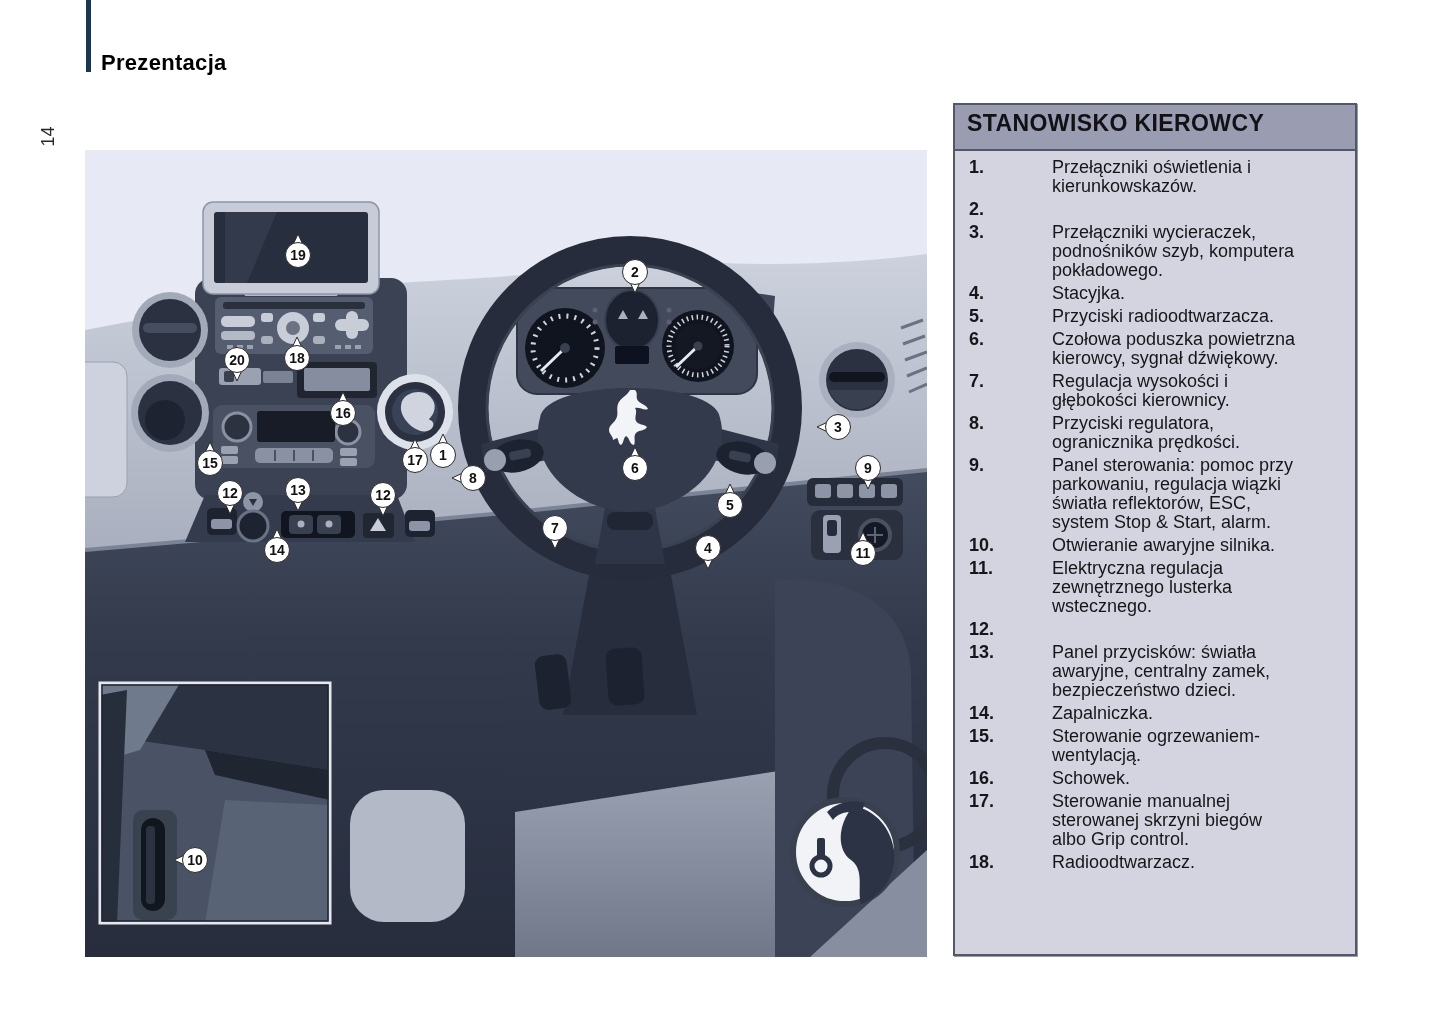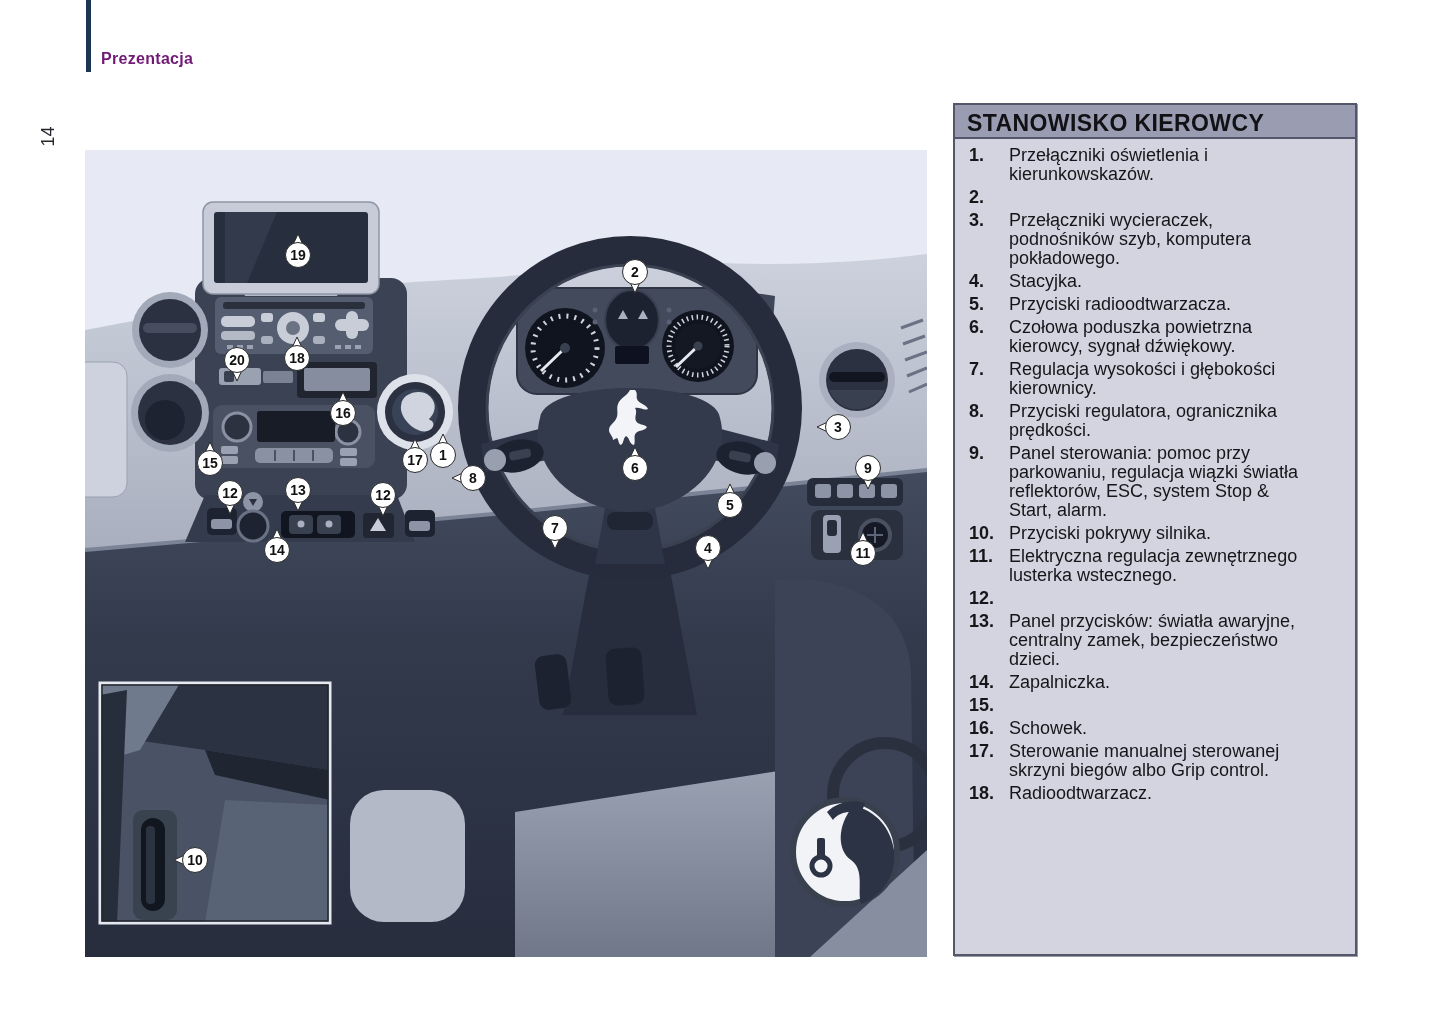--- a/index.html
+++ b/index.html
@@ -17,7 +17,7 @@
     font-family:"Liberation Sans","DejaVu Sans",sans-serif;color:#16161a;
   }
   .top-rule{position:absolute;left:86px;top:0;width:5px;height:72px;background:var(--accent-navy);}
-  .page-title{position:absolute;left:101px;top:50px;font-size:16px;font-weight:bold;color:#701a75;letter-spacing:.3px;}
+  .page-title{position:absolute;left:101px;top:50px;font-size:22px;font-weight:bold;color:#000000;letter-spacing:.3px;}
   .page-num{position:absolute;left:26px;top:126px;width:44px;text-align:center;transform:rotate(-90deg);
     font-size:18px;color:#26262c;}
   .illustration{position:absolute;left:85px;top:150px;width:862px;height:807px;}

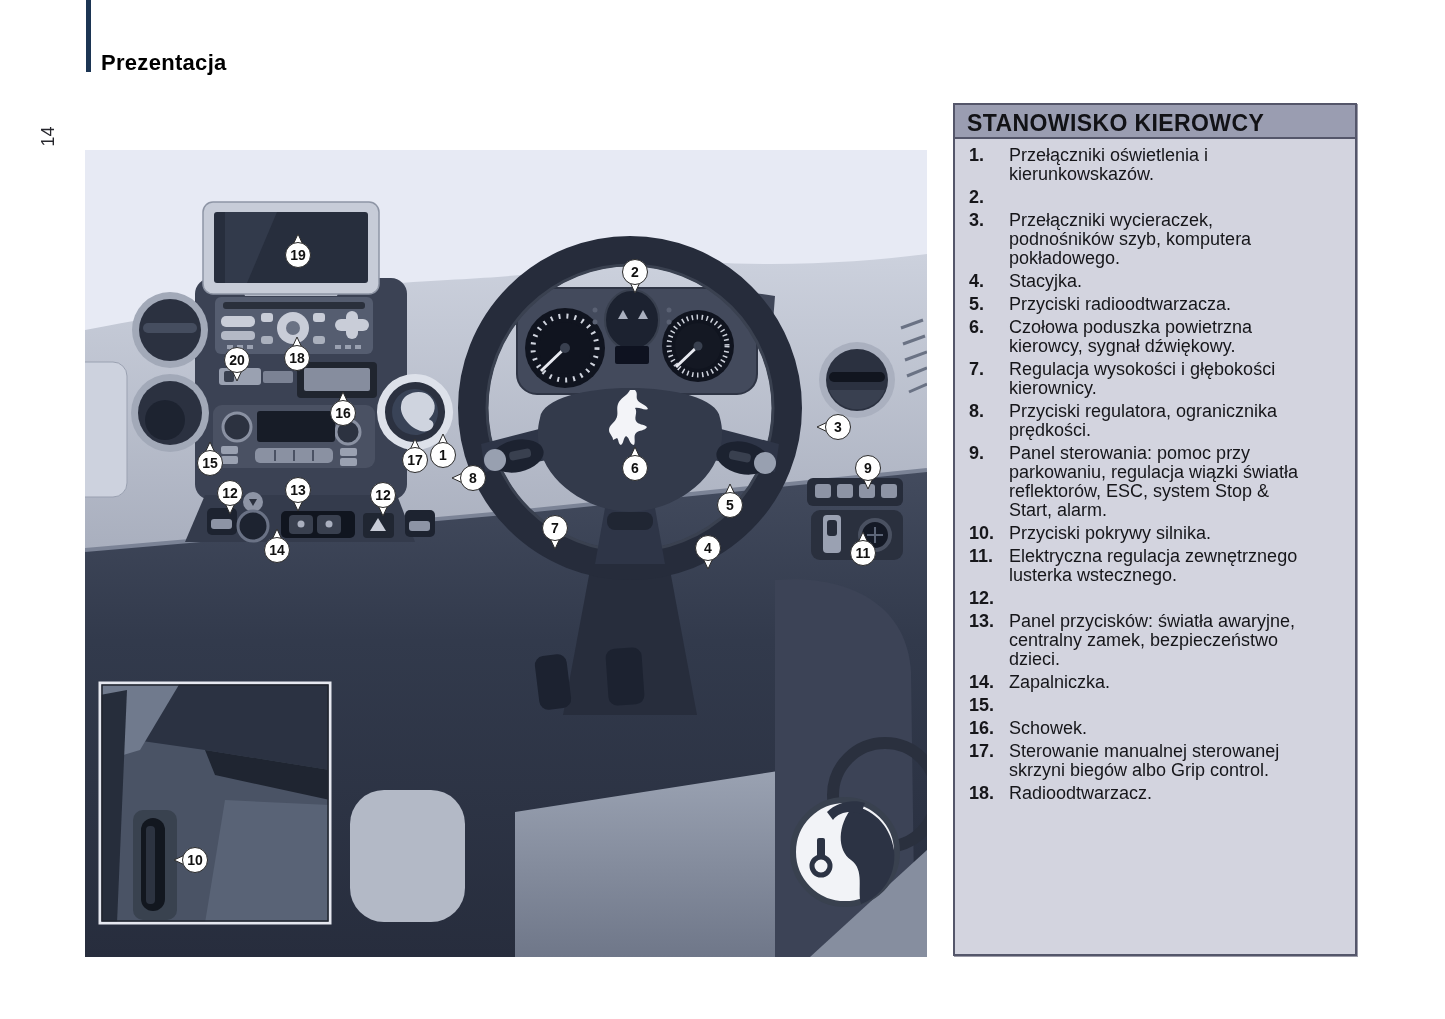--- a/index.html
+++ b/index.html
@@ -29,7 +29,7 @@
   }
   .panel-header{
     background:var(--panel-header-bg);border-bottom:2px solid var(--panel-border);
-    padding:5px 10px 0 12px;font-size:23px;font-weight:bold;color:#121216;letter-spacing:.4px;
+    padding:5px 10px 12px 12px;font-size:23px;font-weight:bold;color:#121216;letter-spacing:.4px;
   }
   .panel-list{margin:7px 0 0 0;padding:0 56px 0 14px;list-style:none;}
   .panel-list li{display:flex;margin-bottom:4px;font-size:18px;line-height:19px;}

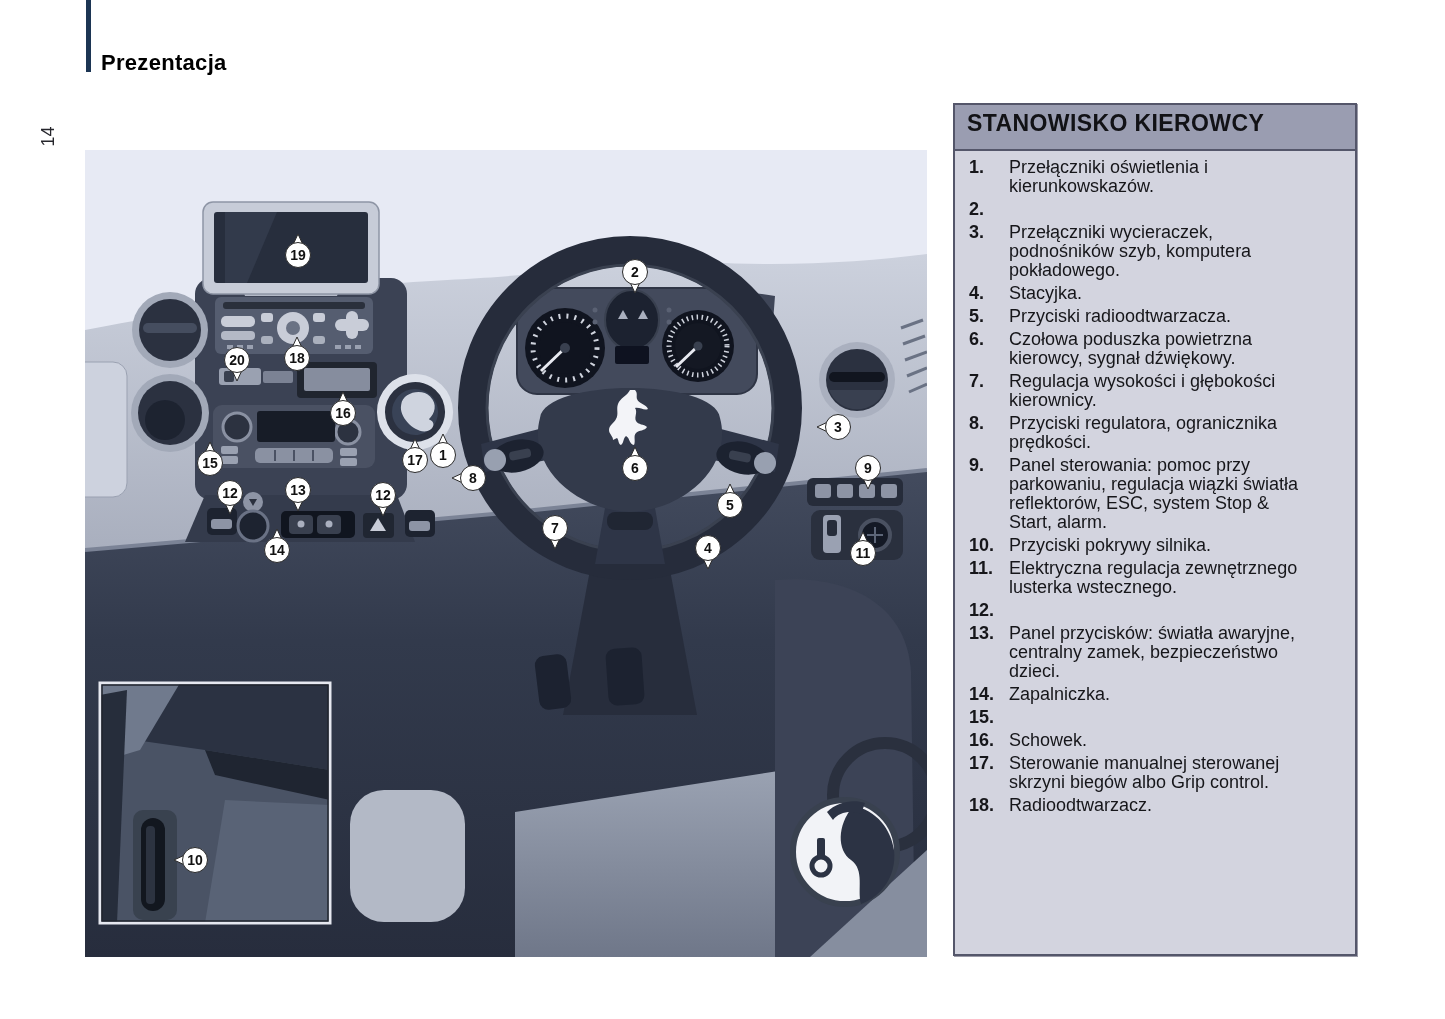--- a/index.html
+++ b/index.html
@@ -34,7 +34,7 @@
   .panel-list{margin:7px 0 0 0;padding:0 56px 0 14px;list-style:none;}
   .panel-list li{display:flex;margin-bottom:4px;font-size:18px;line-height:19px;}
   .panel-list .n{flex:none;width:40px;font-weight:bold;}
-  .panel-list .t{flex:1;}
+  .panel-list .t{flex:1;margin-left:43px;}
 </style>
 </head>
 <body>

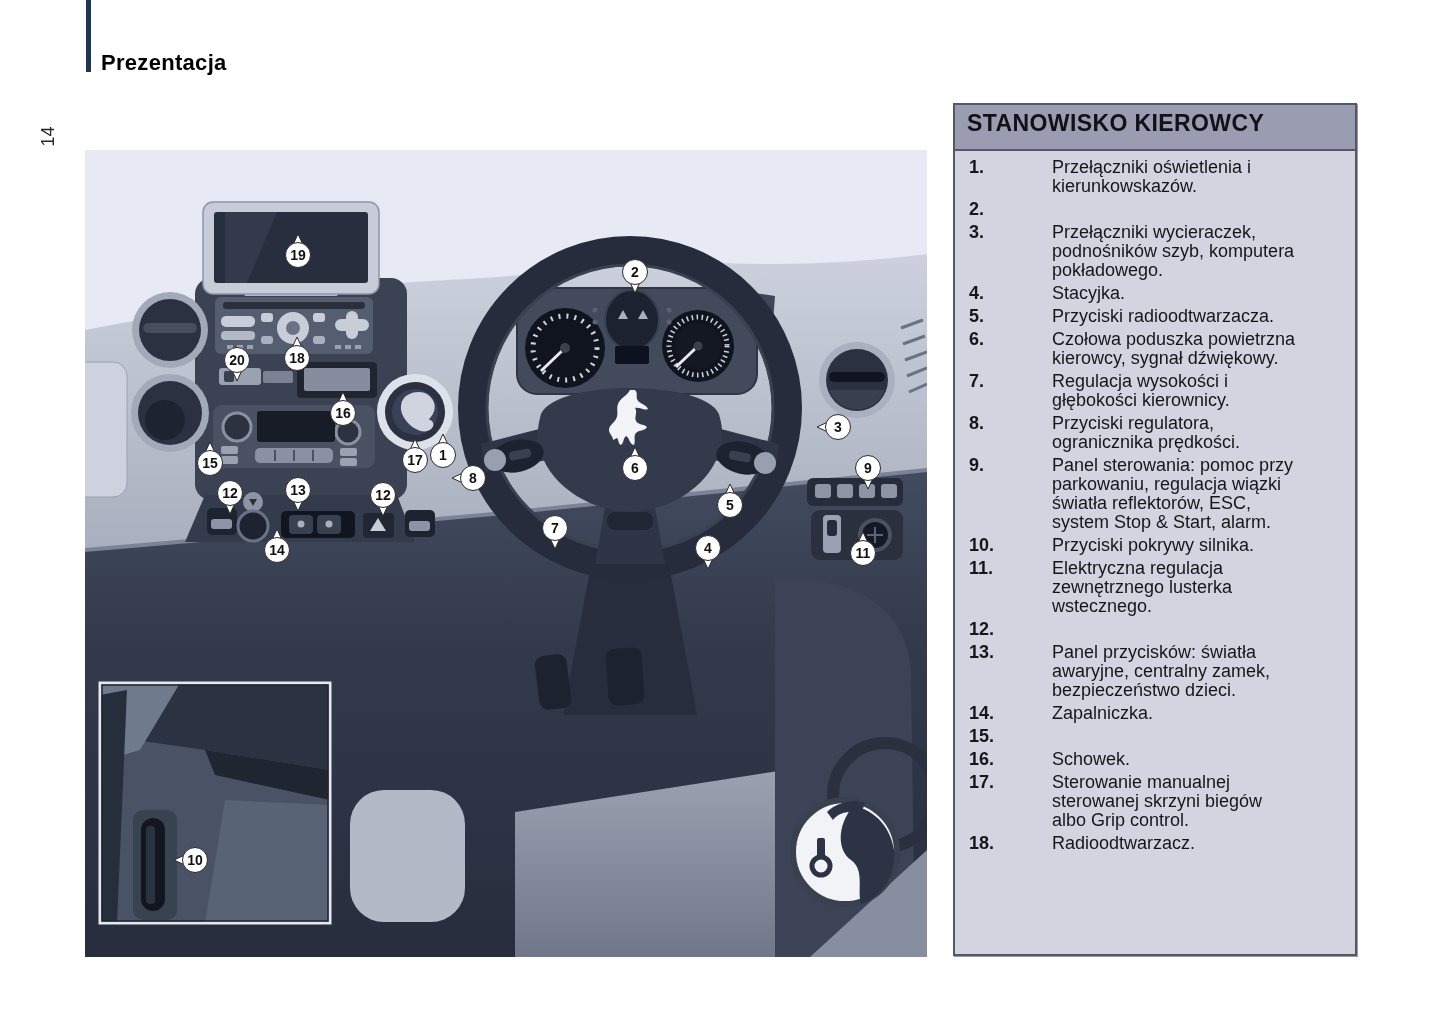--- a/index.html
+++ b/index.html
@@ -426,7 +426,7 @@
         </li>
         <li>
           <span class="n">10.</span>
-          <span class="t">Przyciski pokrywy silnika.</span>
+          <span class="t">Otwieranie awaryjne silnika.</span>
         </li>
         <li>
           <span class="n">11.</span>

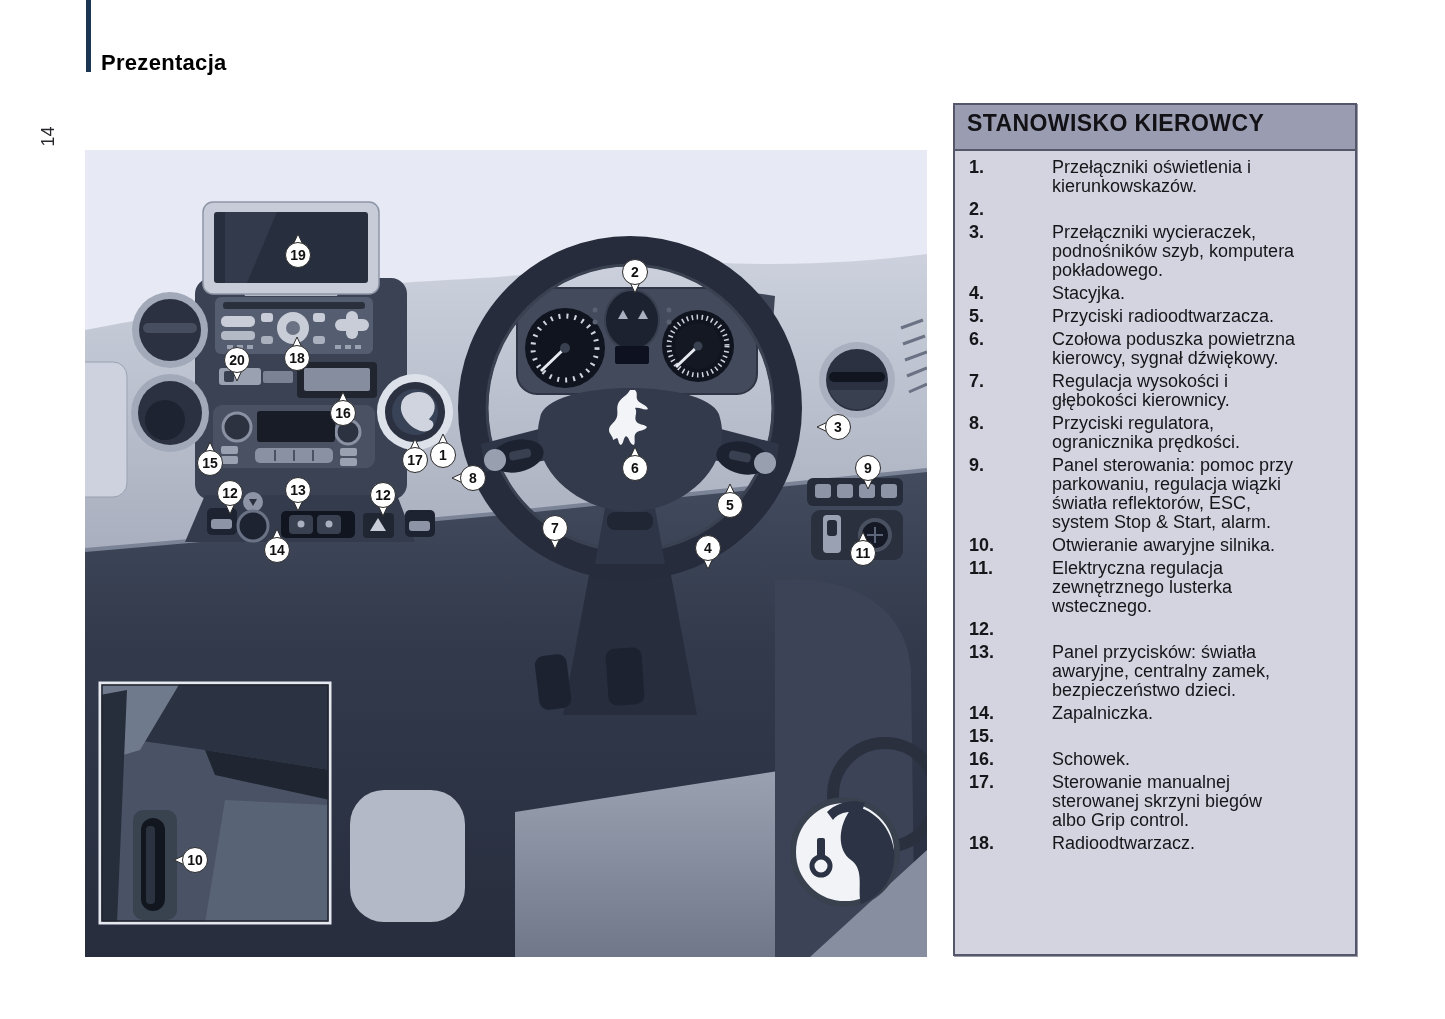--- a/index.html
+++ b/index.html
@@ -445,6 +445,7 @@
         </li>
         <li>
           <span class="n">15.</span>
+          <span class="t">Sterowanie ogrzewaniem-wentylacją.</span>
         </li>
         <li>
           <span class="n">16.</span>

